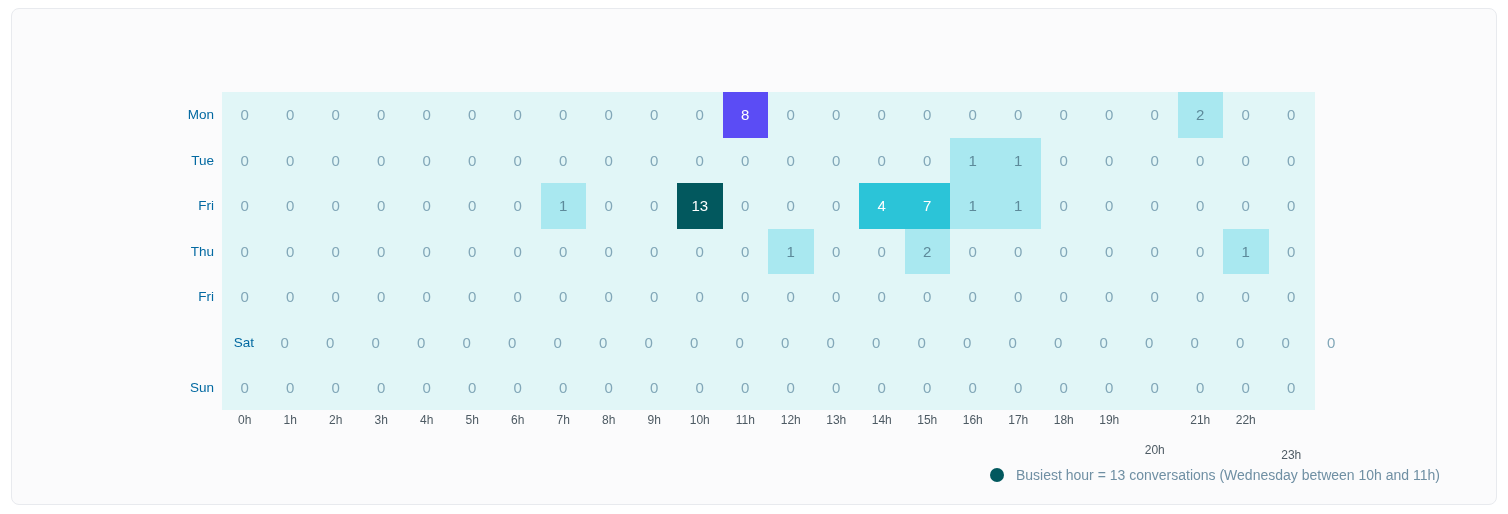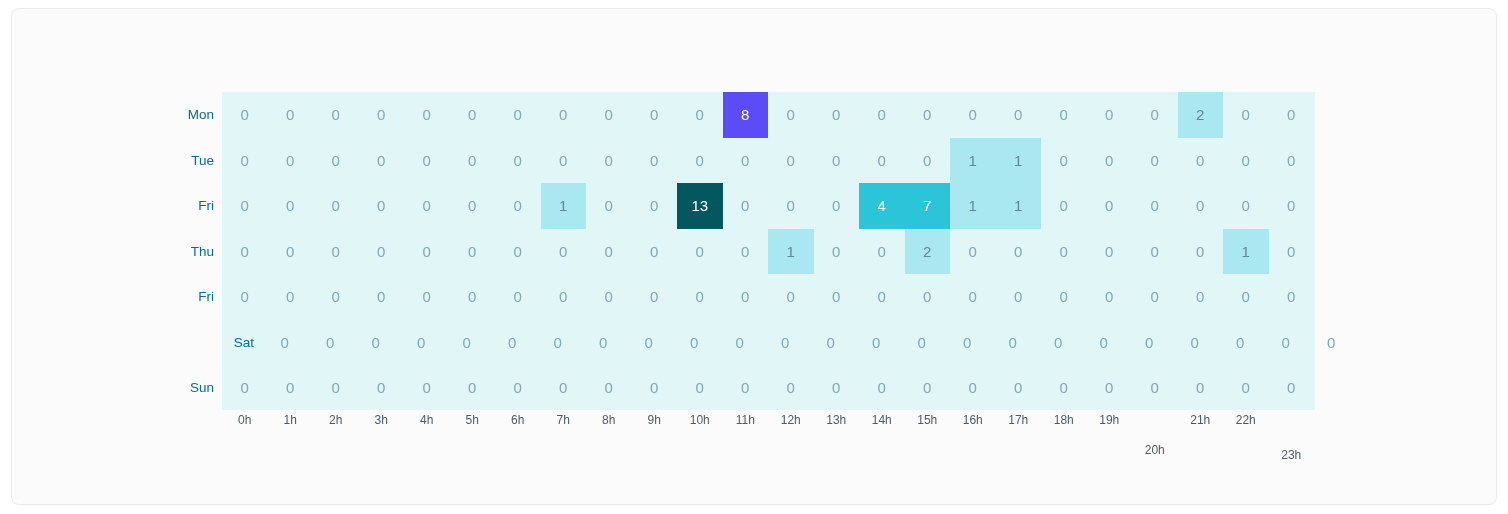--- a/index.html
+++ b/index.html
@@ -384,6 +384,10 @@
         <div class="x-tick" style="left: 1046.5px; margin-top: 35px;">23h</div>
       </div>
 
+    <div class="legend">
+      <span class="legend-dot" style="background: rgb(2, 88, 94);"></span>
+      <span class="legend-text">Busiest hour = 13 conversations (Wednesday between 10h and 11h)</span>
+    </div>
 
   </div>
 </div>

